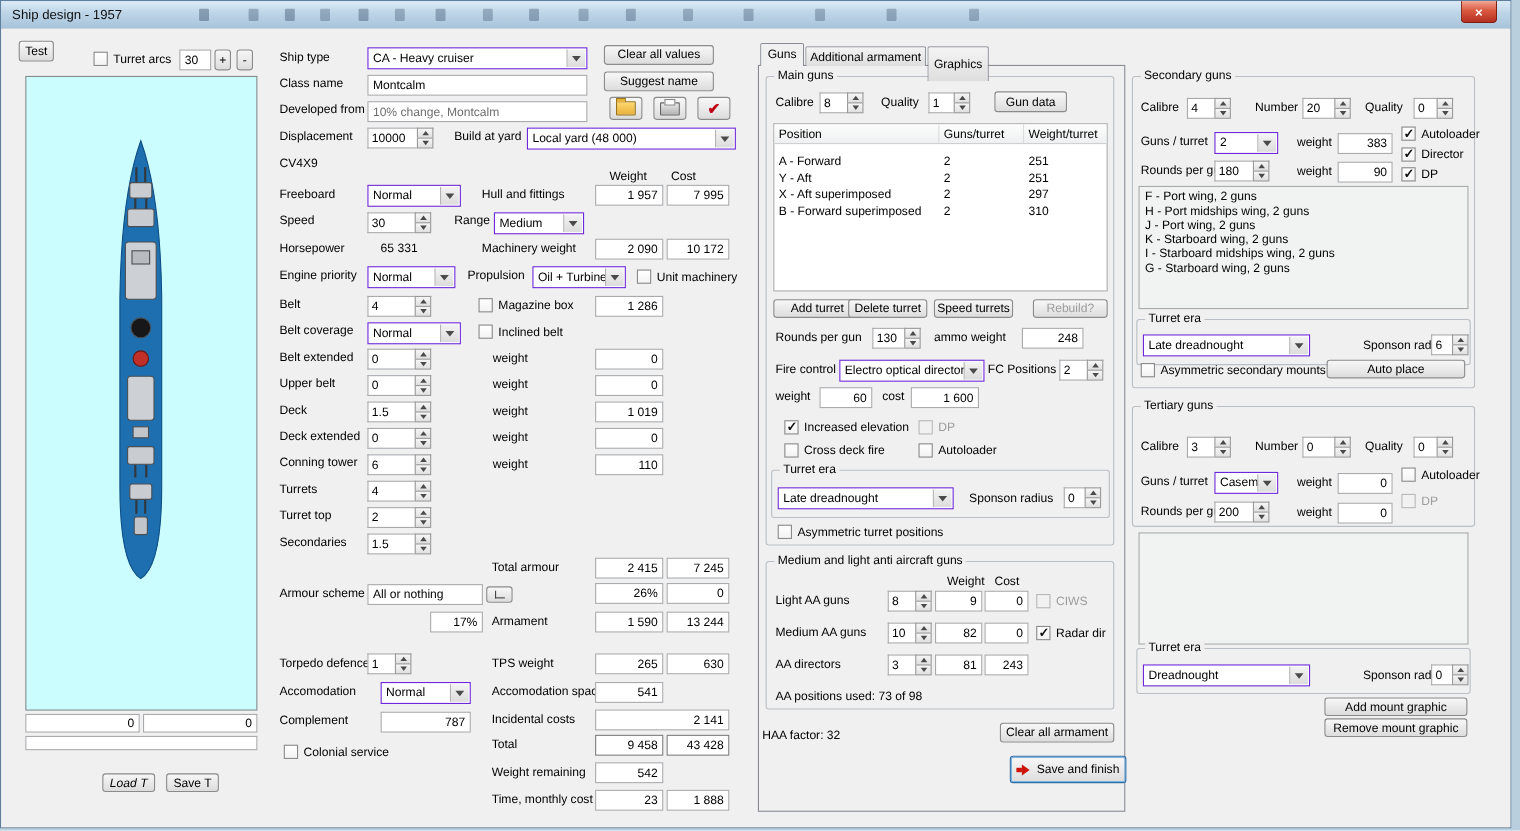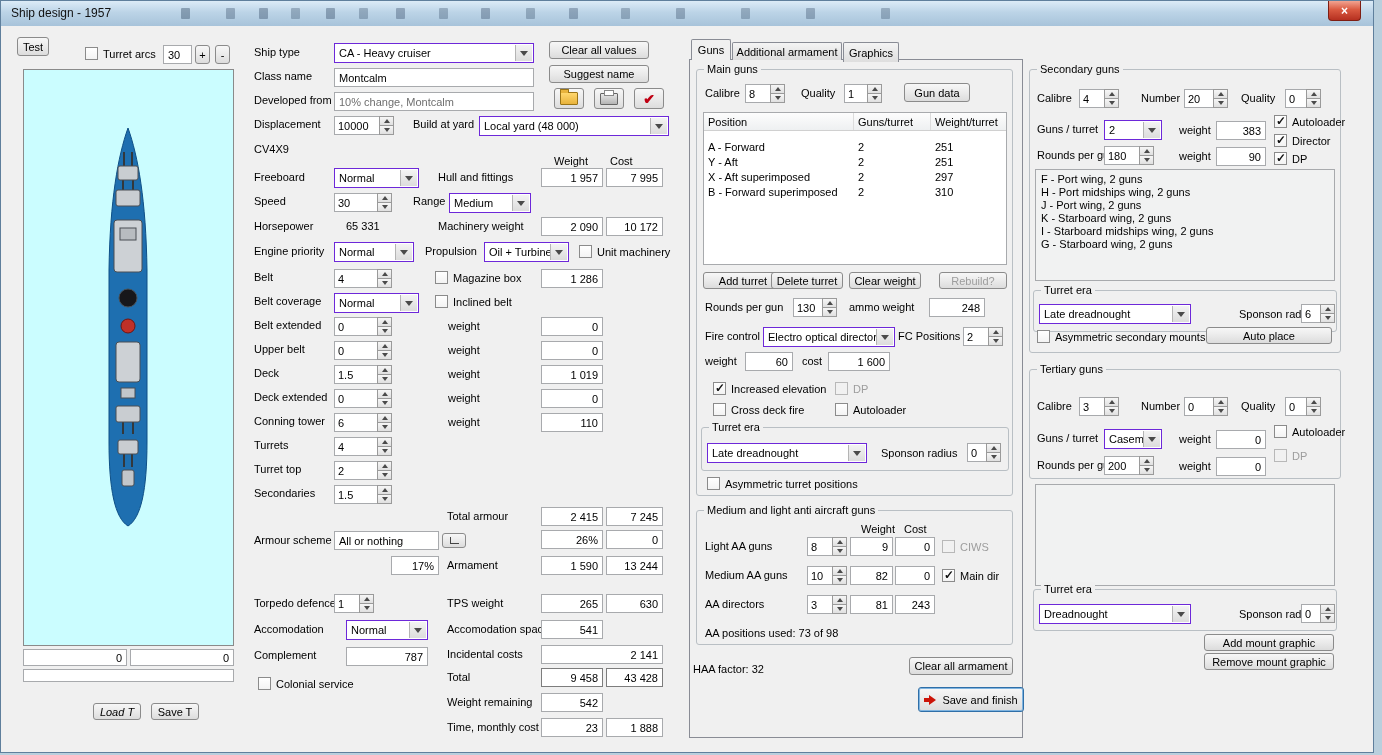--- a/index.html
+++ b/index.html
@@ -359,7 +359,7 @@
     <div class="panel" style="left:688px;top:33px;width:334px;height:679px"></div>
     <div class="tab active" style="left:690px;top:13px;width:40px;height:21px">Guns</div>
     <div class="tab" style="left:731px;top:16px;width:110px;height:18px">Additional armament</div>
-    <div class="tab" style="left:842px;top:16px;width:56px;height:20px">Graphics</div>
+    <div class="tab" style="left:842px;top:16px;width:56px;height:32px">Graphics</div>
 
     <div class="g" style="left:695px;top:43px;width:317px;height:427px">
         <span class="gt">Main guns</span>

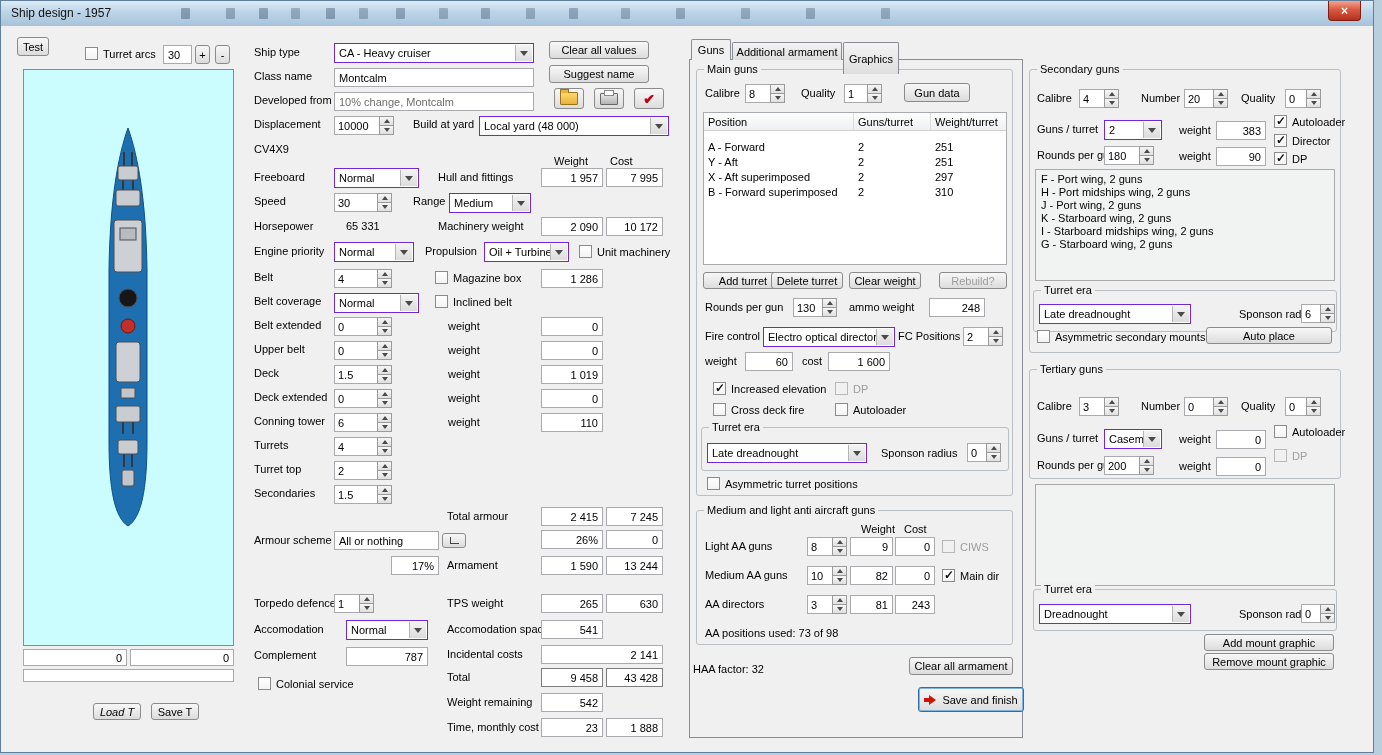--- a/index.html
+++ b/index.html
@@ -412,7 +412,7 @@
 
     <div class="b" style="left:702px;top:246px;width:80px;height:17px">Add turret</div>
     <div class="b" style="left:770px;top:246px;width:72px;height:17px">Delete turret</div>
-    <div class="b" style="left:848px;top:246px;width:72px;height:17px">Clear weight</div>
+    <div class="b" style="left:848px;top:246px;width:72px;height:17px">Speed turrets</div>
     <div class="b dis" style="left:938px;top:246px;width:68px;height:17px">Rebuild?</div>
 
     <span class="l" style="left:704px;top:275px">Rounds per gun</span>

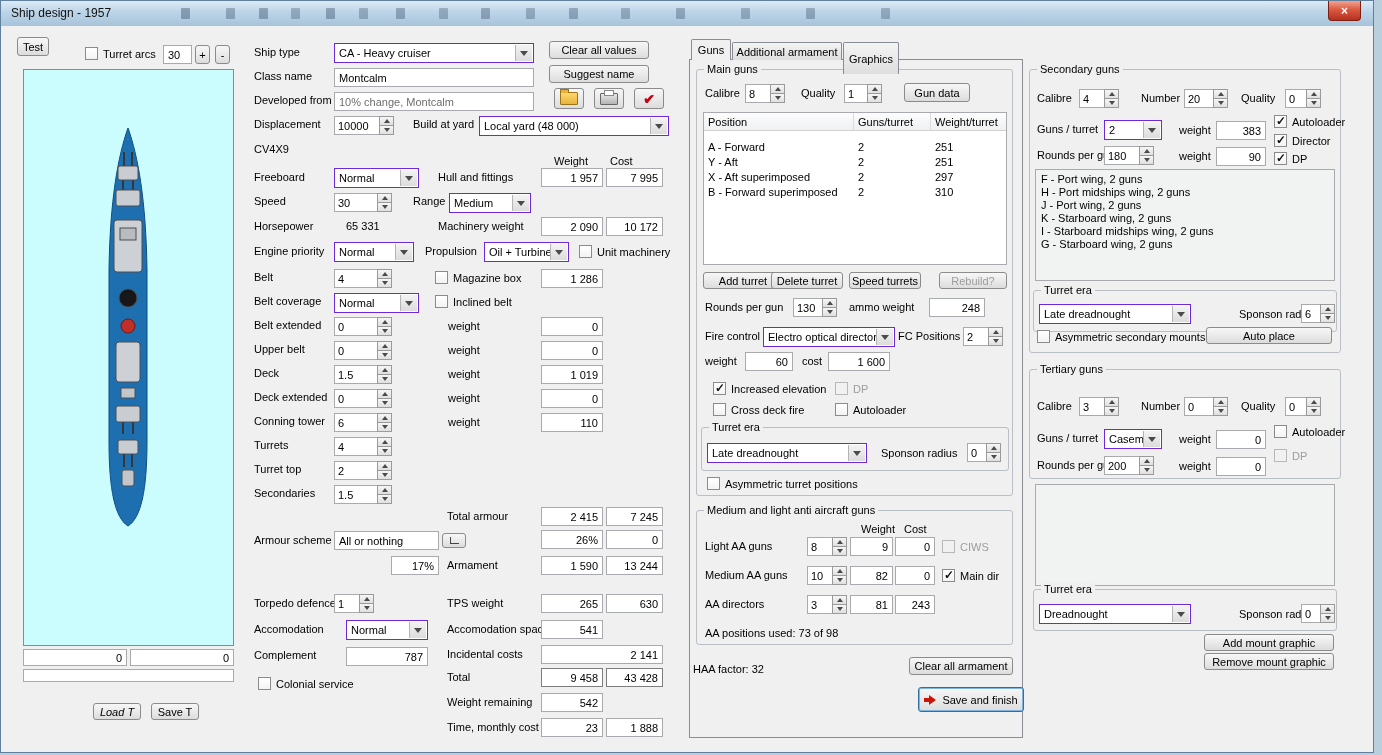--- a/index.html
+++ b/index.html
@@ -515,7 +515,7 @@
     <div class="f" style="left:894px;top:540px;width:40px">0</div>
     <div class="k ck" style="left:941px;top:543px">
         <span class="bx"></span>
-        <span>Main dir</span>
+        <span>Radar dir</span>
       </div>
 
     <span class="l" style="left:704px;top:572px">AA directors</span>

